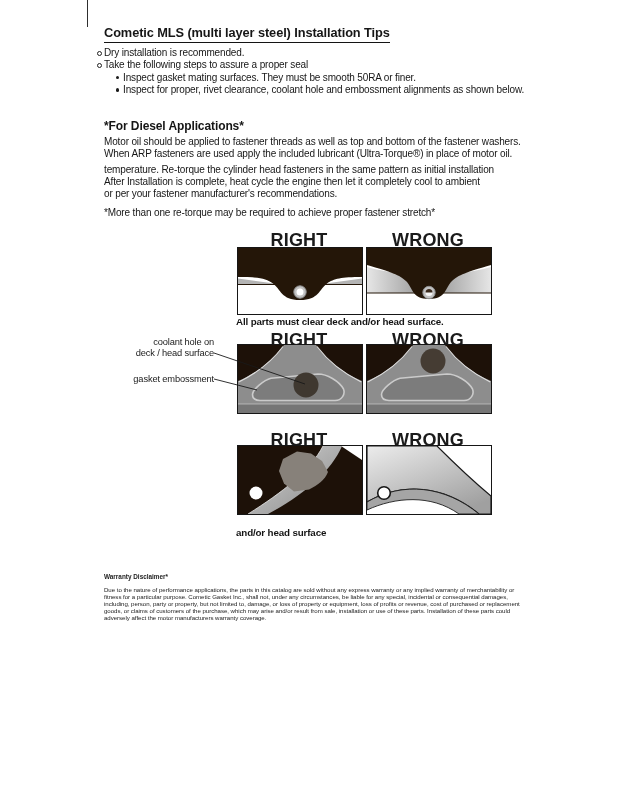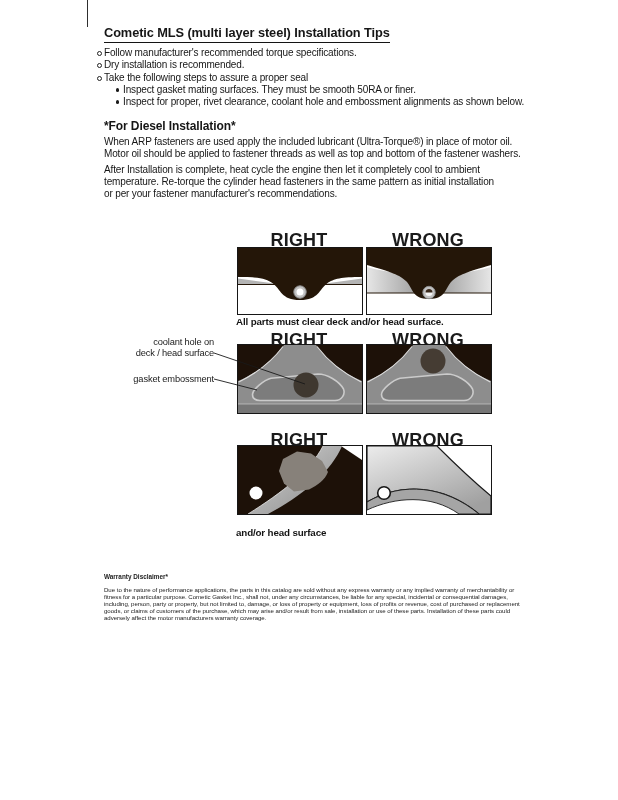--- a/index.html
+++ b/index.html
@@ -55,7 +55,6 @@
   <h1 class="title">Cometic MLS (multi layer steel) Installation Tips</h1>
 
   <div class="tips">
-    <div class="tip">Follow manufacturer's recommended torque specifications.</div>
     <div class="tip">Dry installation is recommended.</div>
     <div class="tip">Take the following steps to assure a proper seal</div>
     <div class="subwrap">

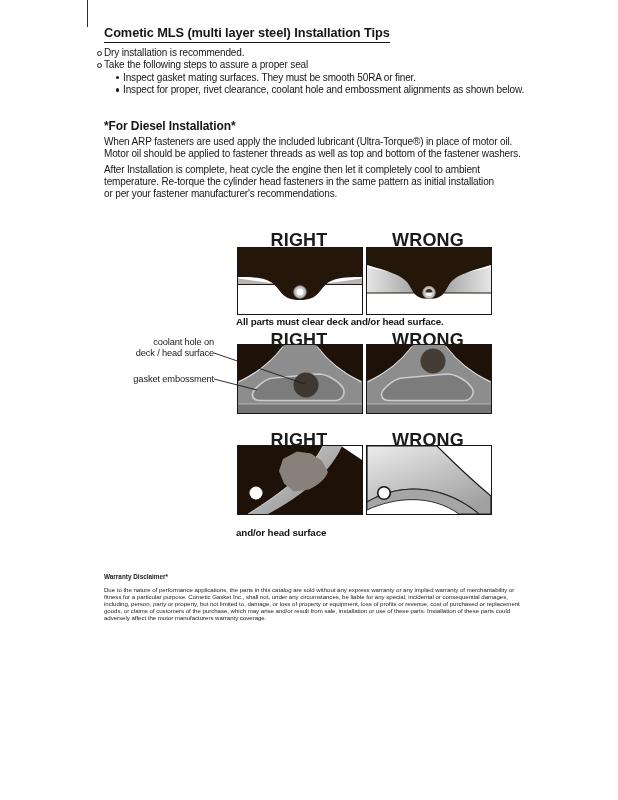--- a/index.html
+++ b/index.html
@@ -63,7 +63,7 @@
     </div>
   </div>
 
-  <div class="diesel-h">*For Diesel Installation*</div>
+  <div class="diesel-h">*For Diesel Applications*</div>
   <div class="para" style="top:136px">
       <div>When ARP fasteners are used apply the included lubricant (Ultra-Torque®) in place of motor oil.</div>
       <div>Motor oil should be applied to fastener threads as well as top and bottom of the fastener washers.</div>

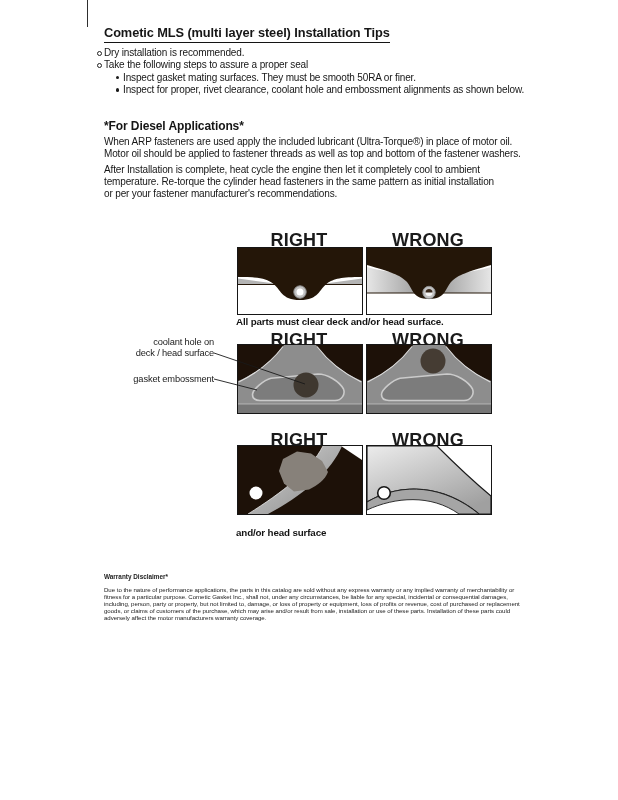--- a/index.html
+++ b/index.html
@@ -65,8 +65,8 @@
 
   <div class="diesel-h">*For Diesel Applications*</div>
   <div class="para" style="top:136px">
+      <div>Motor oil should be applied to fastener threads as well as top and bottom of the fastener washers.</div>
       <div>When ARP fasteners are used apply the included lubricant (Ultra-Torque®) in place of motor oil.</div>
-      <div>Motor oil should be applied to fastener threads as well as top and bottom of the fastener washers.</div>
     </div>
   <div class="para" style="top:164px">
       <div>After Installation is complete, heat cycle the engine then let it completely cool to ambient</div>

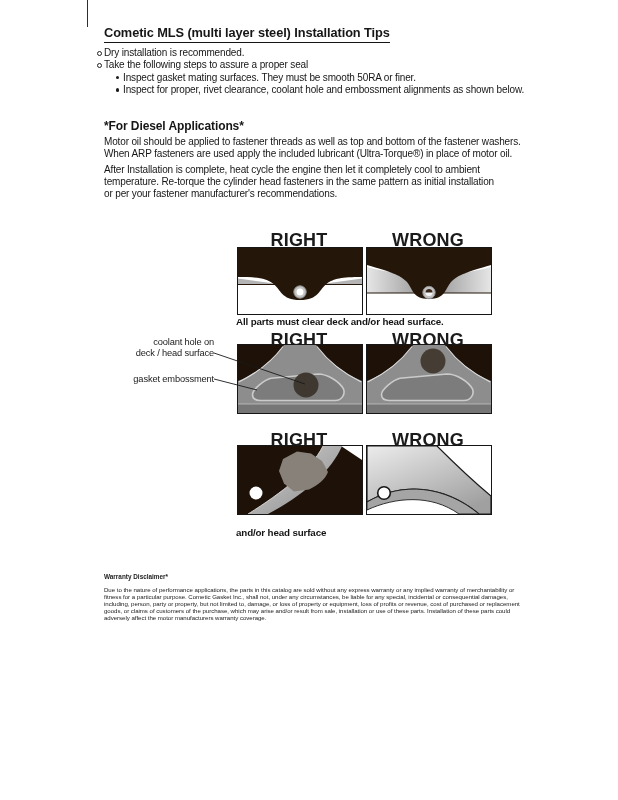--- a/index.html
+++ b/index.html
@@ -69,8 +69,8 @@
       <div>When ARP fasteners are used apply the included lubricant (Ultra-Torque®) in place of motor oil.</div>
     </div>
   <div class="para" style="top:164px">
+      <div>temperature. Re-torque the cylinder head fasteners in the same pattern as initial installation</div>
       <div>After Installation is complete, heat cycle the engine then let it completely cool to ambient</div>
-      <div>temperature. Re-torque the cylinder head fasteners in the same pattern as initial installation</div>
       <div>or per your fastener manufacturer's recommendations.</div>
     </div>
 

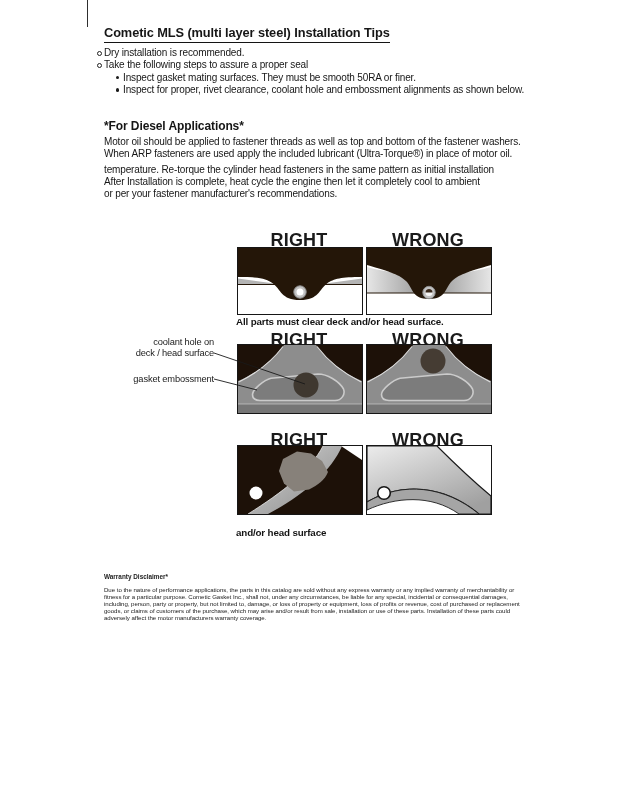--- a/index.html
+++ b/index.html
@@ -73,6 +73,7 @@
       <div>After Installation is complete, heat cycle the engine then let it completely cool to ambient</div>
       <div>or per your fastener manufacturer's recommendations.</div>
     </div>
+  <div class="note">*More than one re-torque may be required to achieve proper fastener stretch*</div>
 
   <div class="dhead" style="left:237px; top:230px">RIGHT</div>
   <div class="dhead" style="left:366px; top:230px">WRONG</div>

